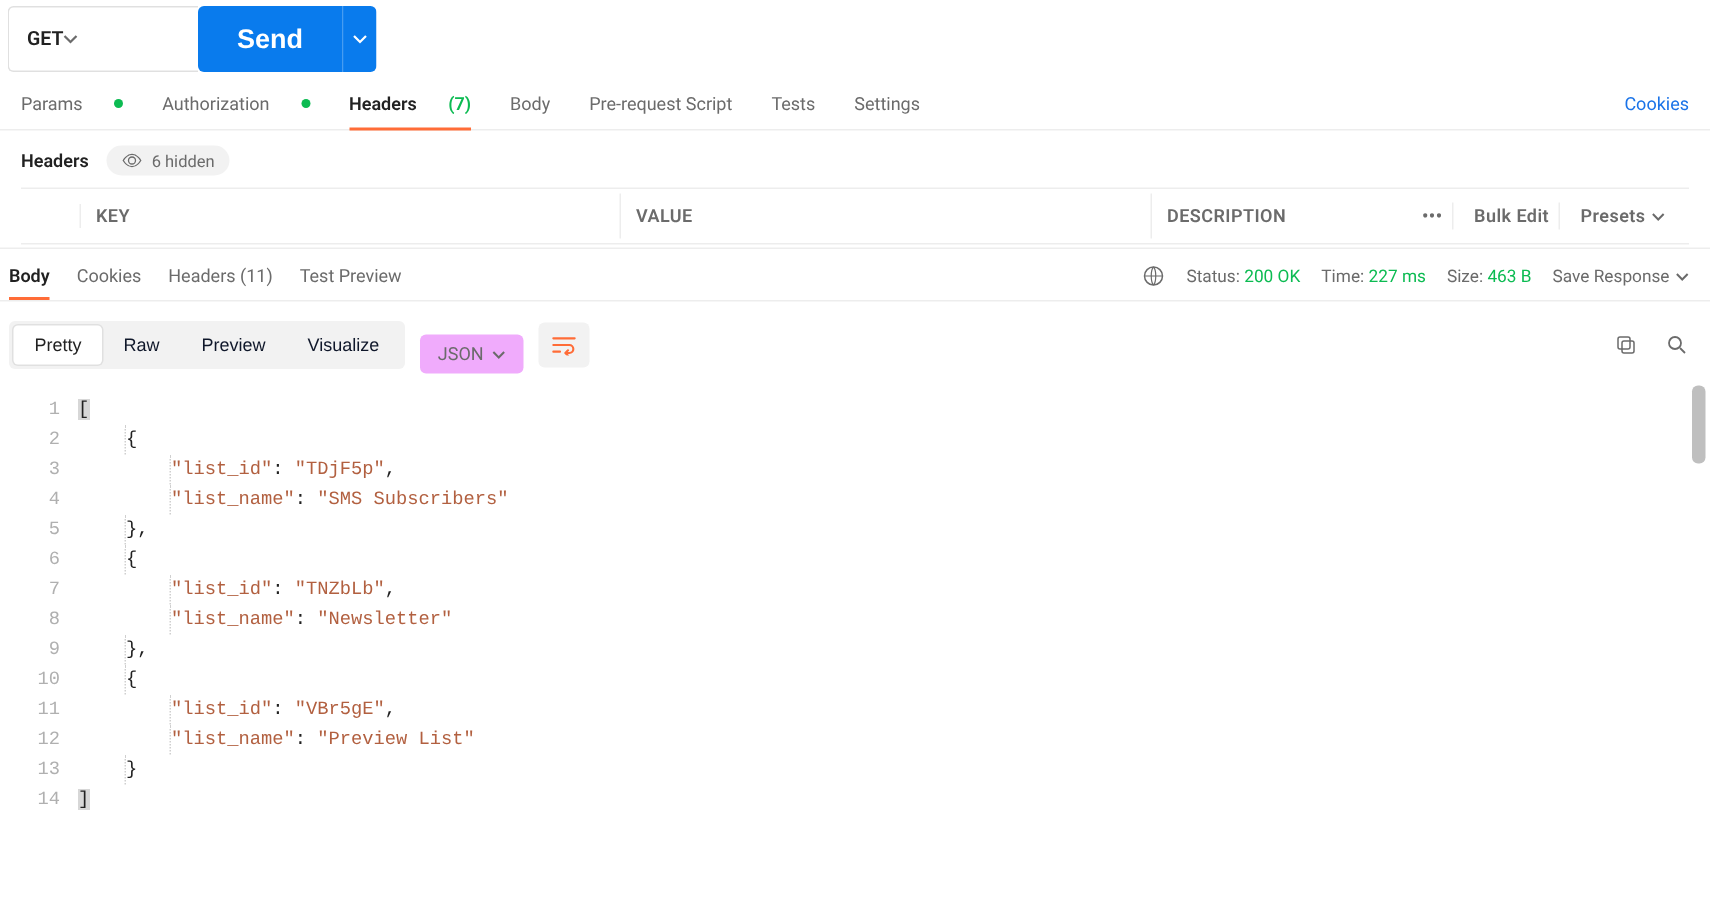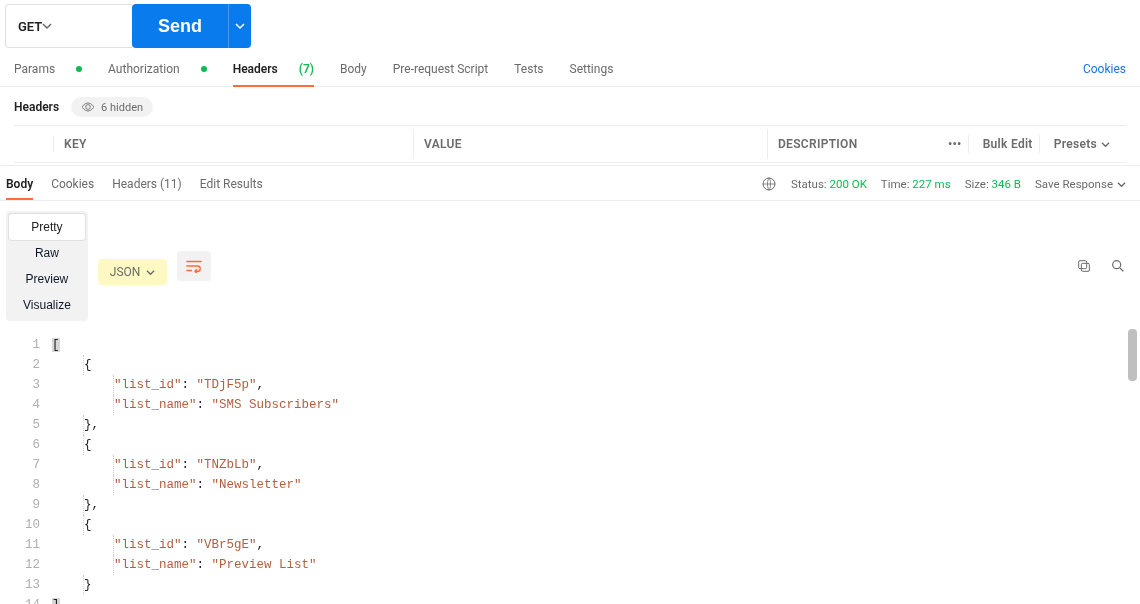--- a/index.html
+++ b/index.html
@@ -344,7 +344,7 @@
     <span>Headers</span>
     <span style="color:#6b6b6b;">(11)</span>
   </div>
-  <div class="resp-tab">Edit Results</div>
+  <div class="resp-tab">Test Preview</div>
 
   <div class="resp-meta">
     <span class="globe-icon">

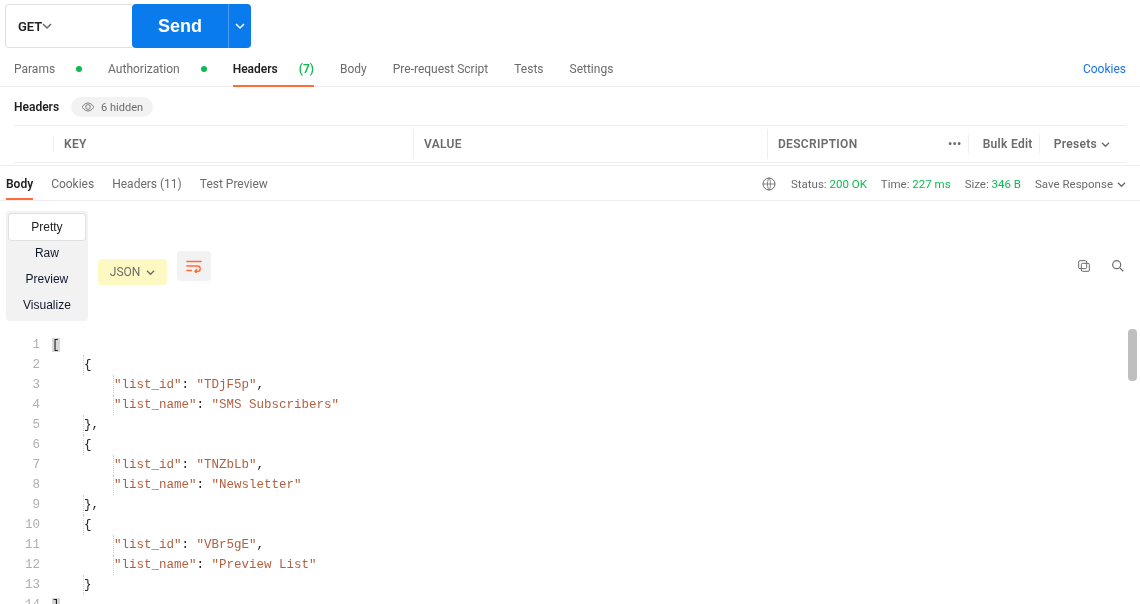--- a/index.html
+++ b/index.html
@@ -355,7 +355,7 @@
     </span>
     <span><span>Status:</span> <span class="ok">200 OK</span></span>
     <span><span>Time:</span> <span class="ok">227 ms</span></span>
-    <span><span>Size:</span> <span class="ok">346 B</span></span>
+    <span><span>Size:</span> <span class="ok">463 B</span></span>
     <span class="save-resp">
       <span>Save Response</span>
       <svg width="9" height="9" viewBox="0 0 10 10">

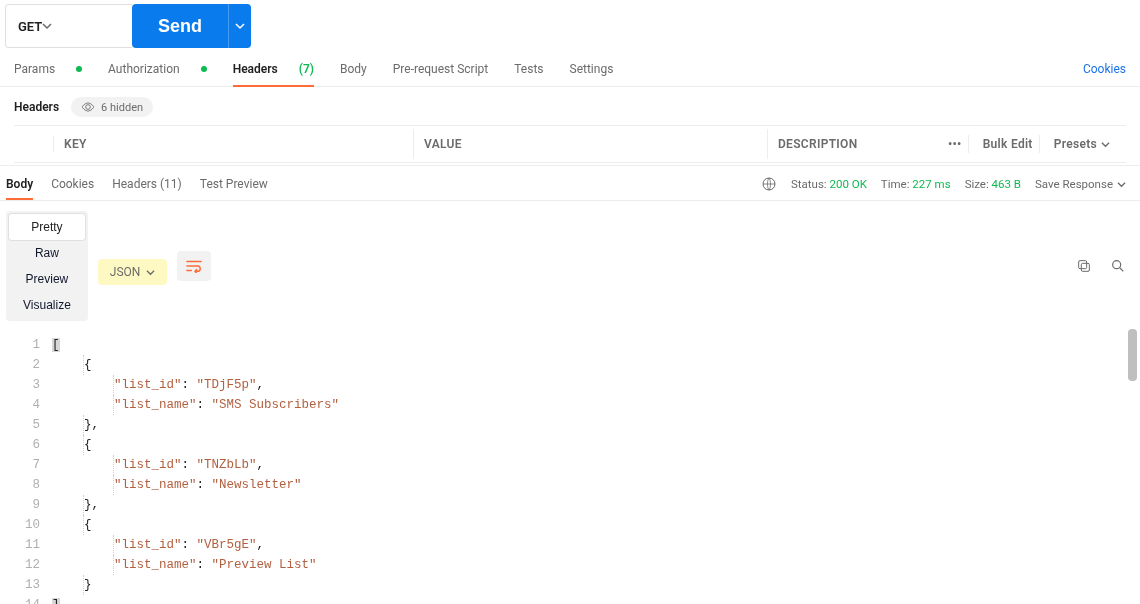--- a/index.html
+++ b/index.html
@@ -216,7 +216,7 @@
     border-top:1px solid #ededed;
   }
   .seg {
-    display:flex;background:#f2f2f2;border-radius:4px;padding:3px;flex-direction:column;
+    display:flex;background:#f2f2f2;border-radius:4px;padding:3px;
   }
   .seg button {
     border:none;background:transparent;padding:6px 14px;font-size:12px;color:#0f172a;border-radius:3px;cursor:pointer;

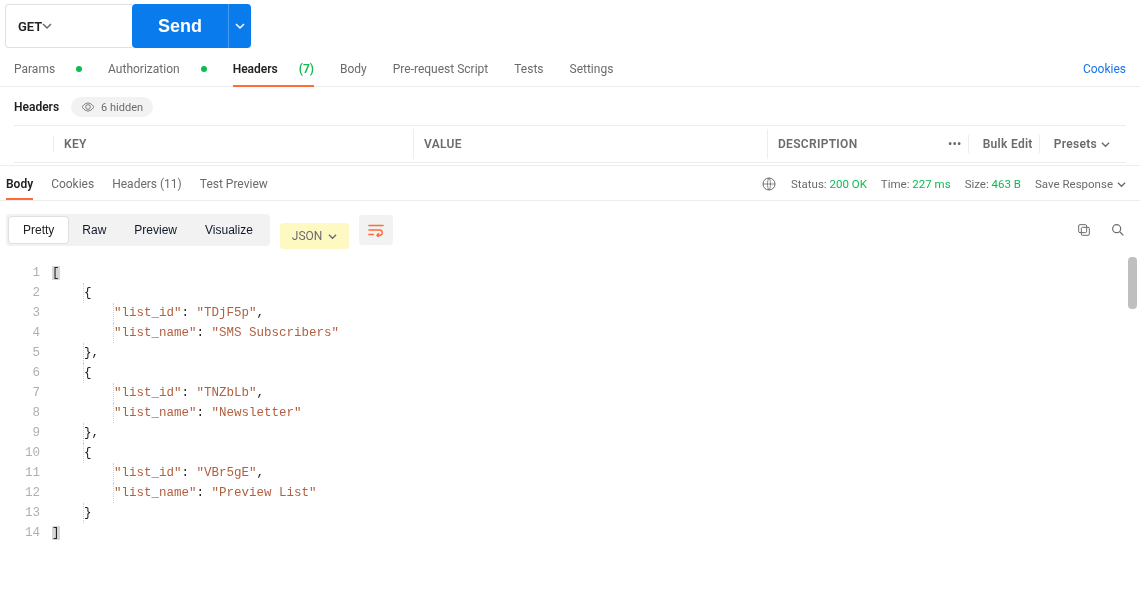--- a/index.html
+++ b/index.html
@@ -223,7 +223,7 @@
   }
   .seg button.active { background:#fff;color:#212121;box-shadow:0 0 0 1px #e0e0e0; }
   .json-dd {
-    display:flex;align-items:center;gap:6px;background:#fef9c3;border-radius:4px;padding:6px 12px;font-size:12px;color:#6b6b6b;cursor:pointer;margin-top:12px;
+    display:flex;align-items:center;gap:6px;background:#f0abfc;border-radius:4px;padding:6px 12px;font-size:12px;color:#6b6b6b;cursor:pointer;margin-top:12px;
   }
   .wrap-btn {
     width:34px;height:30px;background:#f2f2f2;border:none;border-radius:4px;cursor:pointer;display:flex;align-items:center;justify-content:center;

